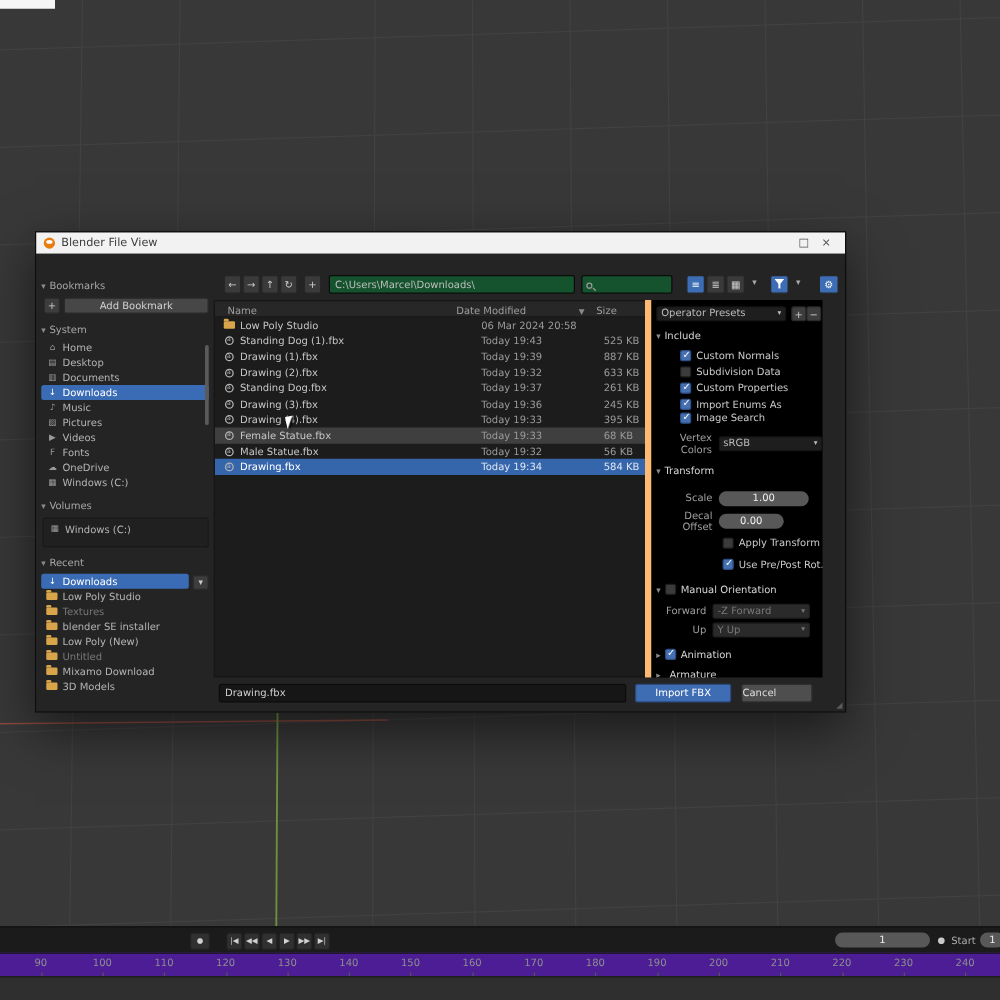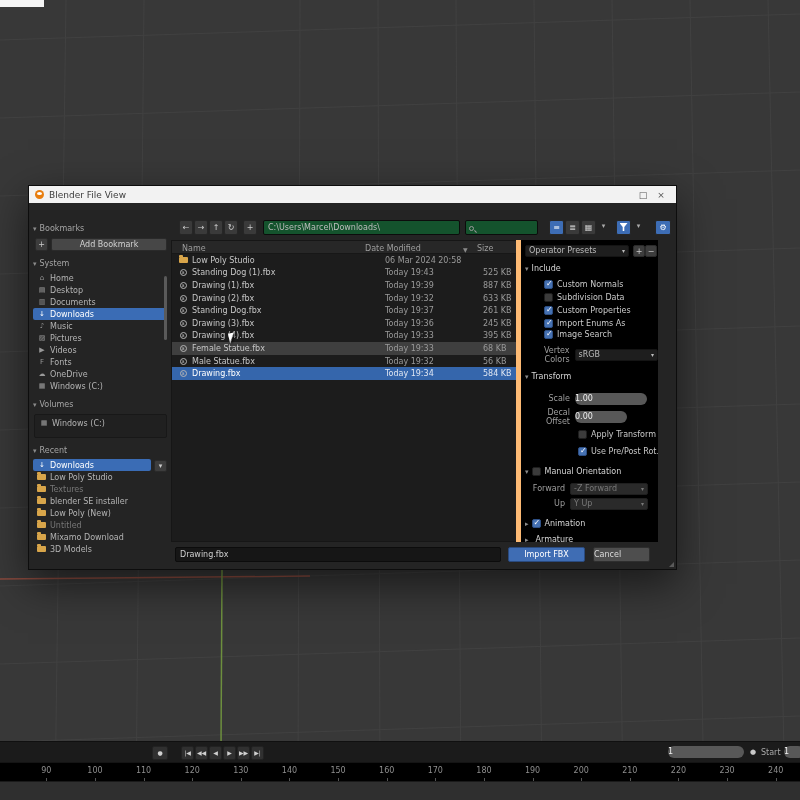--- a/index.html
+++ b/index.html
@@ -84,7 +84,7 @@
   .rpanel{position:absolute;left:487px;top:37px;width:142px;bottom:27px;background:#000000;border-left:5px solid #fdba74;overflow:hidden}
   .rrow{position:absolute;left:0;width:100%;height:13px;display:flex;align-items:center}
   .rlabel{text-align:right;color:#9f9f9f;padding-right:5px}
-  .numfield{background:#585858;border-radius:7px;height:12px;color:#efefef;line-height:12px}
+  .numfield{background:#585858;border-radius:7px;height:12px;color:#efefef;text-align:center;line-height:12px}
   .ddark{background:#1e1e1e;border:1px solid #141414;border-radius:2px;height:12px;color:#bbb;line-height:11px;padding:0 3px;display:flex;justify-content:space-between;align-items:center}
   .ddis{background:#2a2a2a;border:1px solid #1f1f1f;border-radius:2px;height:12px;color:#787878;line-height:11px;padding:0 3px;display:flex;justify-content:space-between;align-items:center}
   .checkbox{width:9px;height:9px;background:#3b3b3b;border:1px solid #1e1e1e;border-radius:2px;position:relative;flex:none}

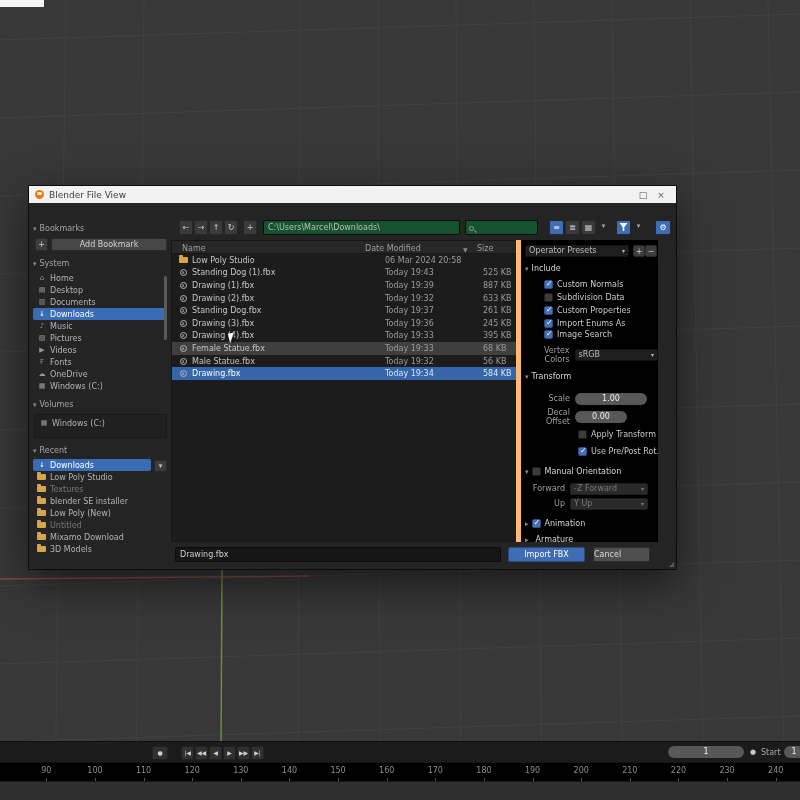--- a/index.html
+++ b/index.html
@@ -96,7 +96,7 @@
   
   .tl-header{position:absolute;left:0;top:741px;width:800px;height:21px;background:#1b1b1b;border-top:1px solid #101010}
   .tl-btn{position:absolute;top:4px;height:14px;background:#303030;border:1px solid #222;border-radius:2px;color:#d0d0d0;font-size:6px;text-align:center;line-height:12px}
-  .tl-ruler{position:absolute;left:0;top:762px;width:800px;height:19px;background:#000000;border-top:1px solid #141414;display:flex;padding-left:22px}
+  .tl-ruler{position:absolute;left:0;top:762px;width:800px;height:19px;background:#4c1d95;border-top:1px solid #141414;display:flex;padding-left:8px}
   .tick-cell{width:49.3px;text-align:center;color:#8e8e8e;font-size:8px;line-height:16px;position:relative}
   .tick-cell::after{content:"";position:absolute;left:50%;bottom:0;width:1px;height:3px;background:#555}
   .tl-bottom{position:absolute;left:0;top:781px;width:800px;height:19px;background:#2f2f2f;border-top:1px solid #1a1a1a}

